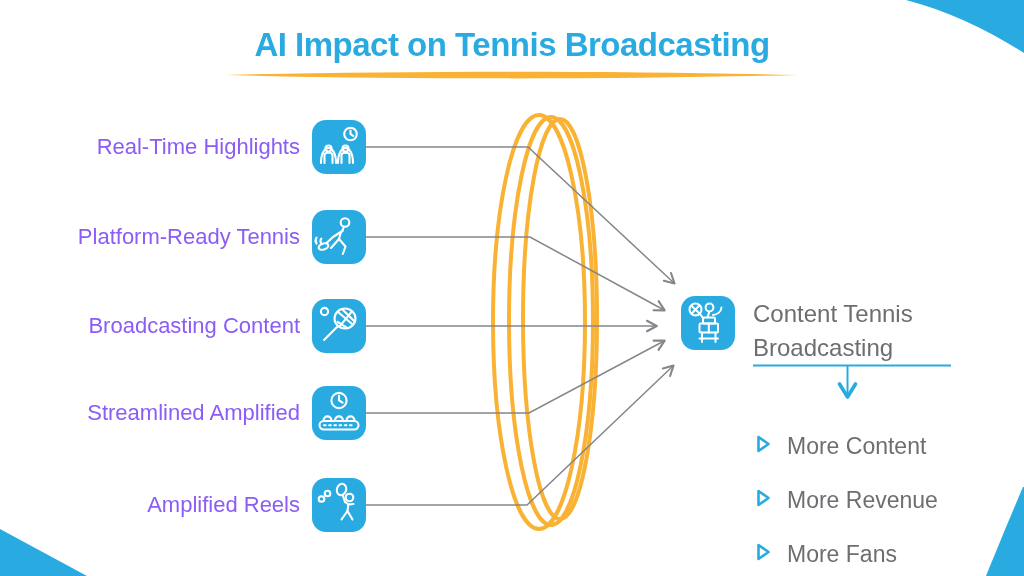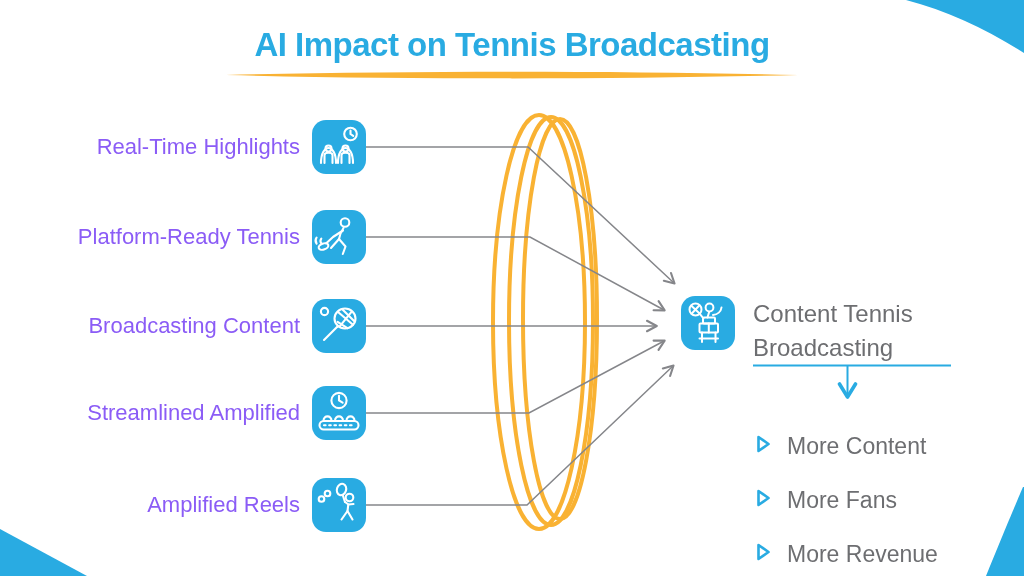--- a/index.html
+++ b/index.html
@@ -174,13 +174,13 @@
       <svg width="22" height="22" viewBox="0 0 22 22">
         <path d="M6.5,4 L16.5,11 L6.5,18 Z" fill="none" stroke="#29ABE2" stroke-width="2.6" stroke-linejoin="round"></path>
       </svg>
-      <span class="benefit-label">More Fans</span>
+      <span class="benefit-label">More Revenue</span>
     </div>
     <div class="benefit">
       <svg width="22" height="22" viewBox="0 0 22 22">
         <path d="M6.5,4 L16.5,11 L6.5,18 Z" fill="none" stroke="#29ABE2" stroke-width="2.6" stroke-linejoin="round"></path>
       </svg>
-      <span class="benefit-label">More Revenue</span>
+      <span class="benefit-label">More Fans</span>
     </div>
   </div>
 

